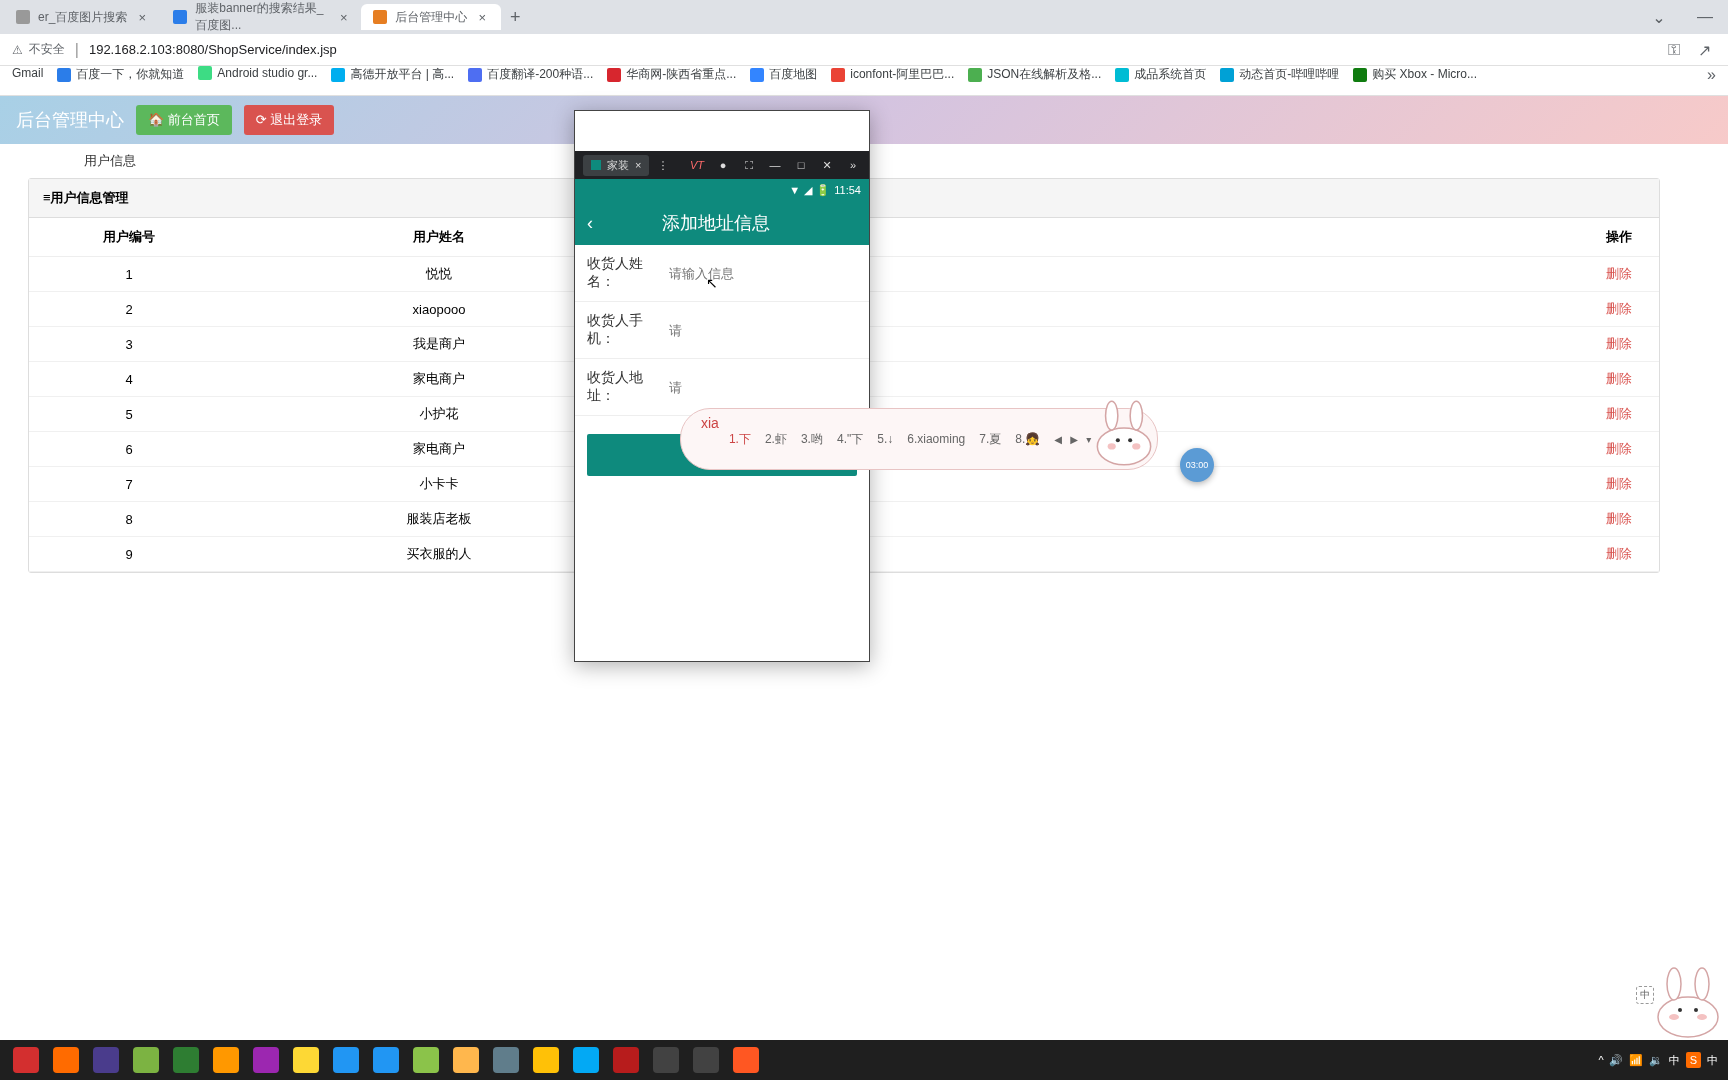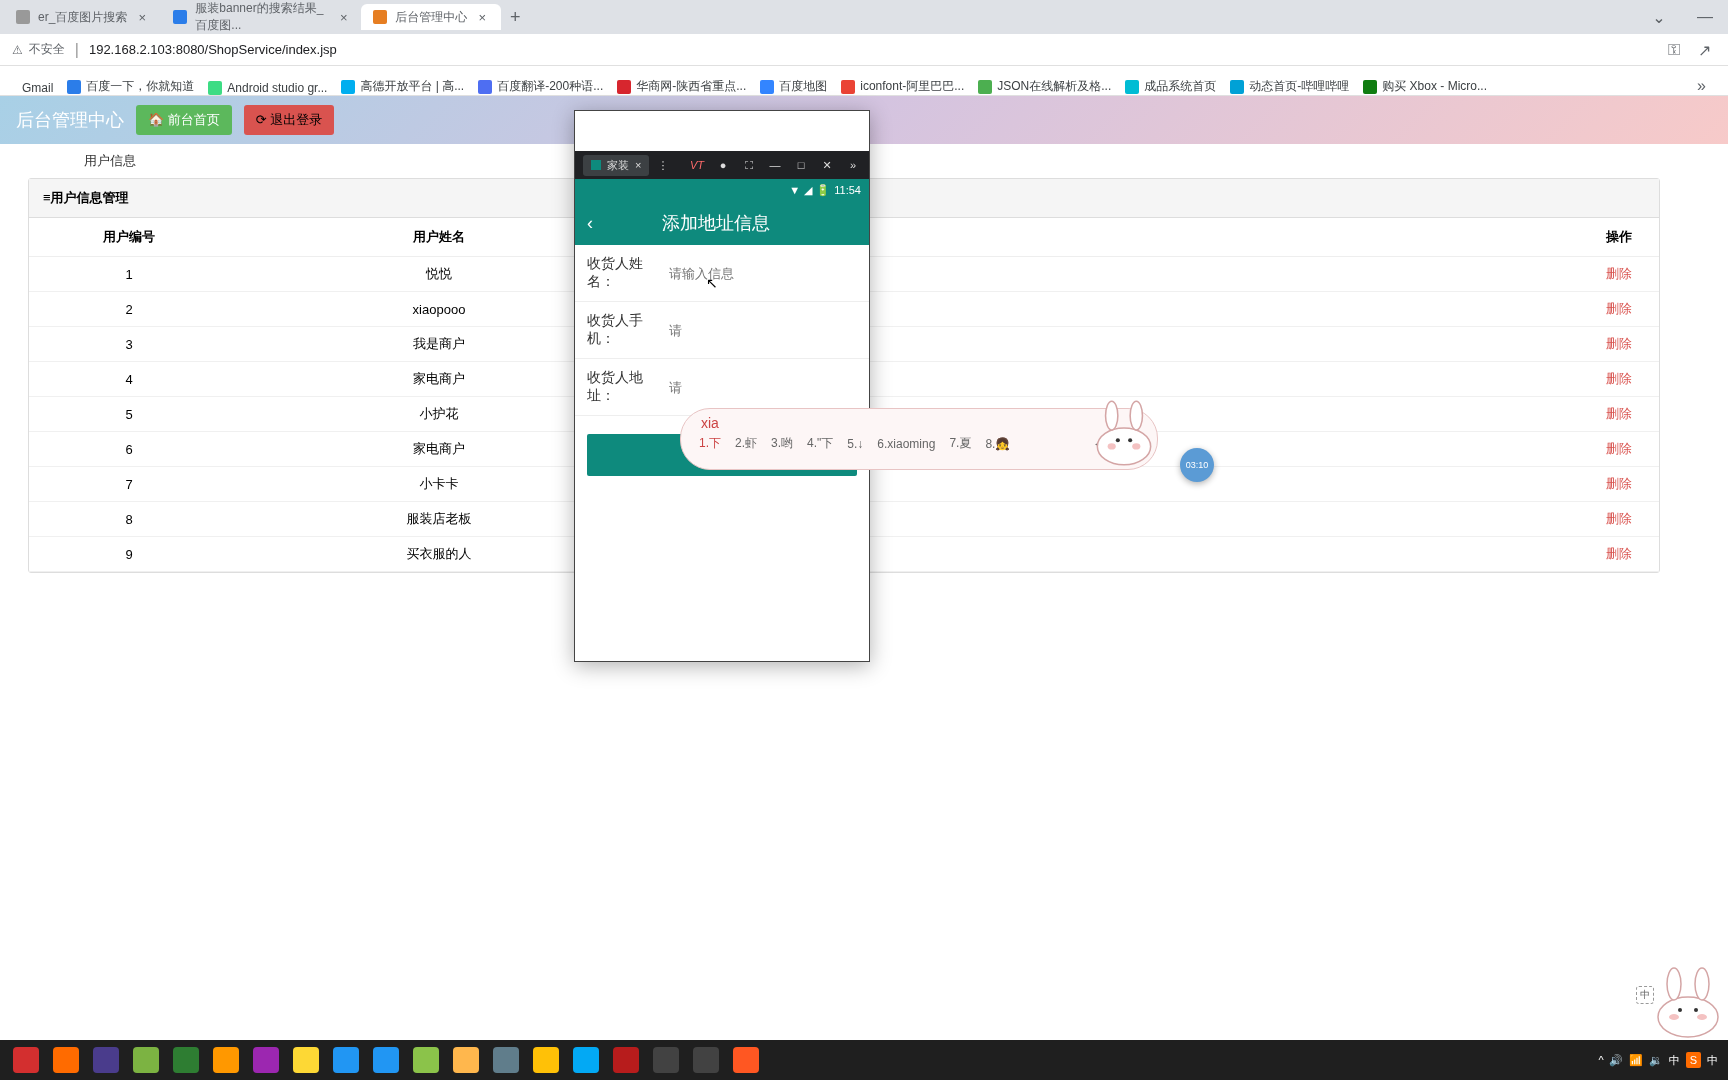--- a/index.html
+++ b/index.html
@@ -21,7 +21,7 @@
     .addr-right { margin-left: auto; display: flex; gap: 12px; }
     .addr-icon { width: 18px; height: 18px; color: #5f6368; }
     
-    .bookmarks { height: 30px; background: #fff; display: flex; align-items: flex-end; padding: 0 22px; gap: 14px; border-bottom: 1px solid #e0e0e0; font-size: 12px; }
+    .bookmarks { height: 30px; background: #fff; display: flex; align-items: flex-start; padding: 0 12px; gap: 14px; border-bottom: 1px solid #e0e0e0; font-size: 12px; }
     .bookmark { display: flex; align-items: center; gap: 5px; color: #3c4043; white-space: nowrap; }
     .bm-icon { width: 14px; height: 14px; border-radius: 2px; flex-shrink: 0; }
     .bm-more { margin-left: auto; font-size: 16px; color: #5f6368; }

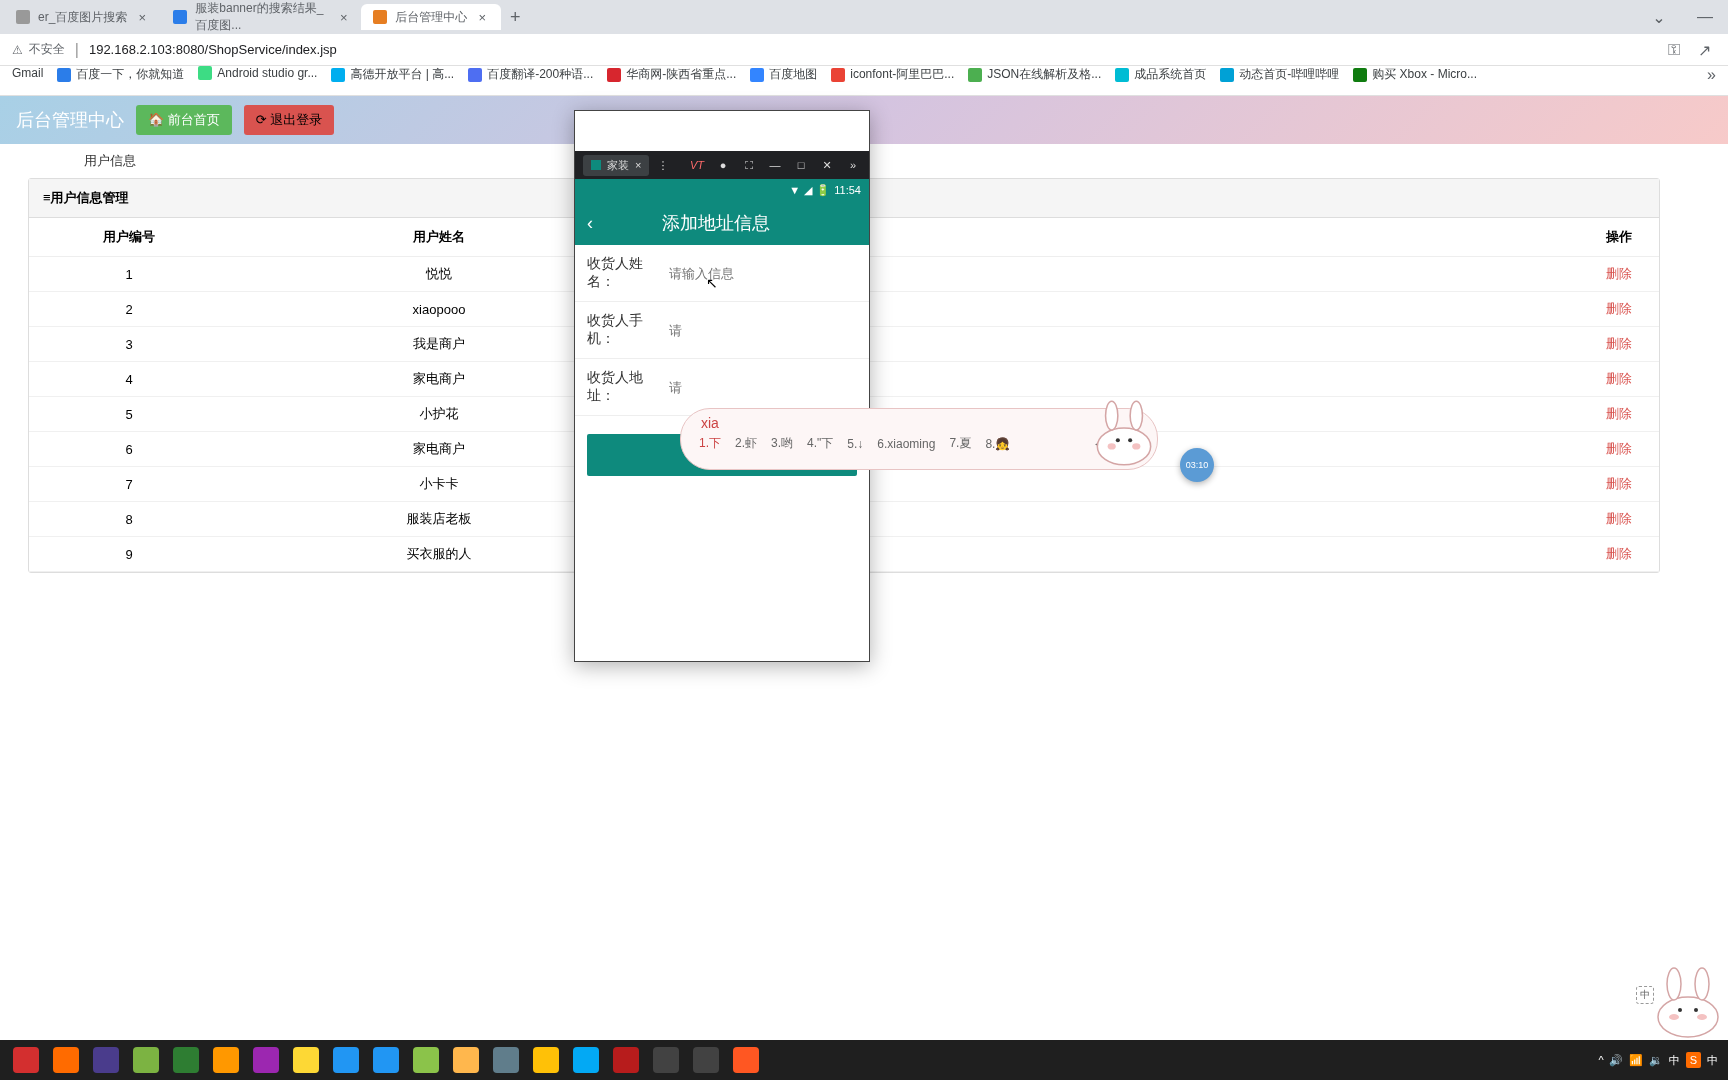--- a/index.html
+++ b/index.html
@@ -31,7 +31,7 @@
     .page-header { height: 48px; display: flex; align-items: center; padding: 0 16px; gap: 12px; background: linear-gradient(135deg, #a8d0e6 0%, #d4c4e0 50%, #f7cac9 100%); }
     .page-title-text { color: #fff; font-size: 18px; font-weight: 500; }
     .btn-green { background: #5cb85c; color: #fff; padding: 6px 12px; border-radius: 3px; font-size: 13px; }
-    .btn-red { background: #d9534f; color: #000000; padding: 6px 12px; border-radius: 3px; font-size: 13px; }
+    .btn-red { background: #d9534f; color: #ffffff; padding: 6px 12px; border-radius: 3px; font-size: 13px; }
     
     .sub-nav { height: 34px; display: flex; align-items: center; padding-left: 84px; font-size: 13px; color: #333; }
     

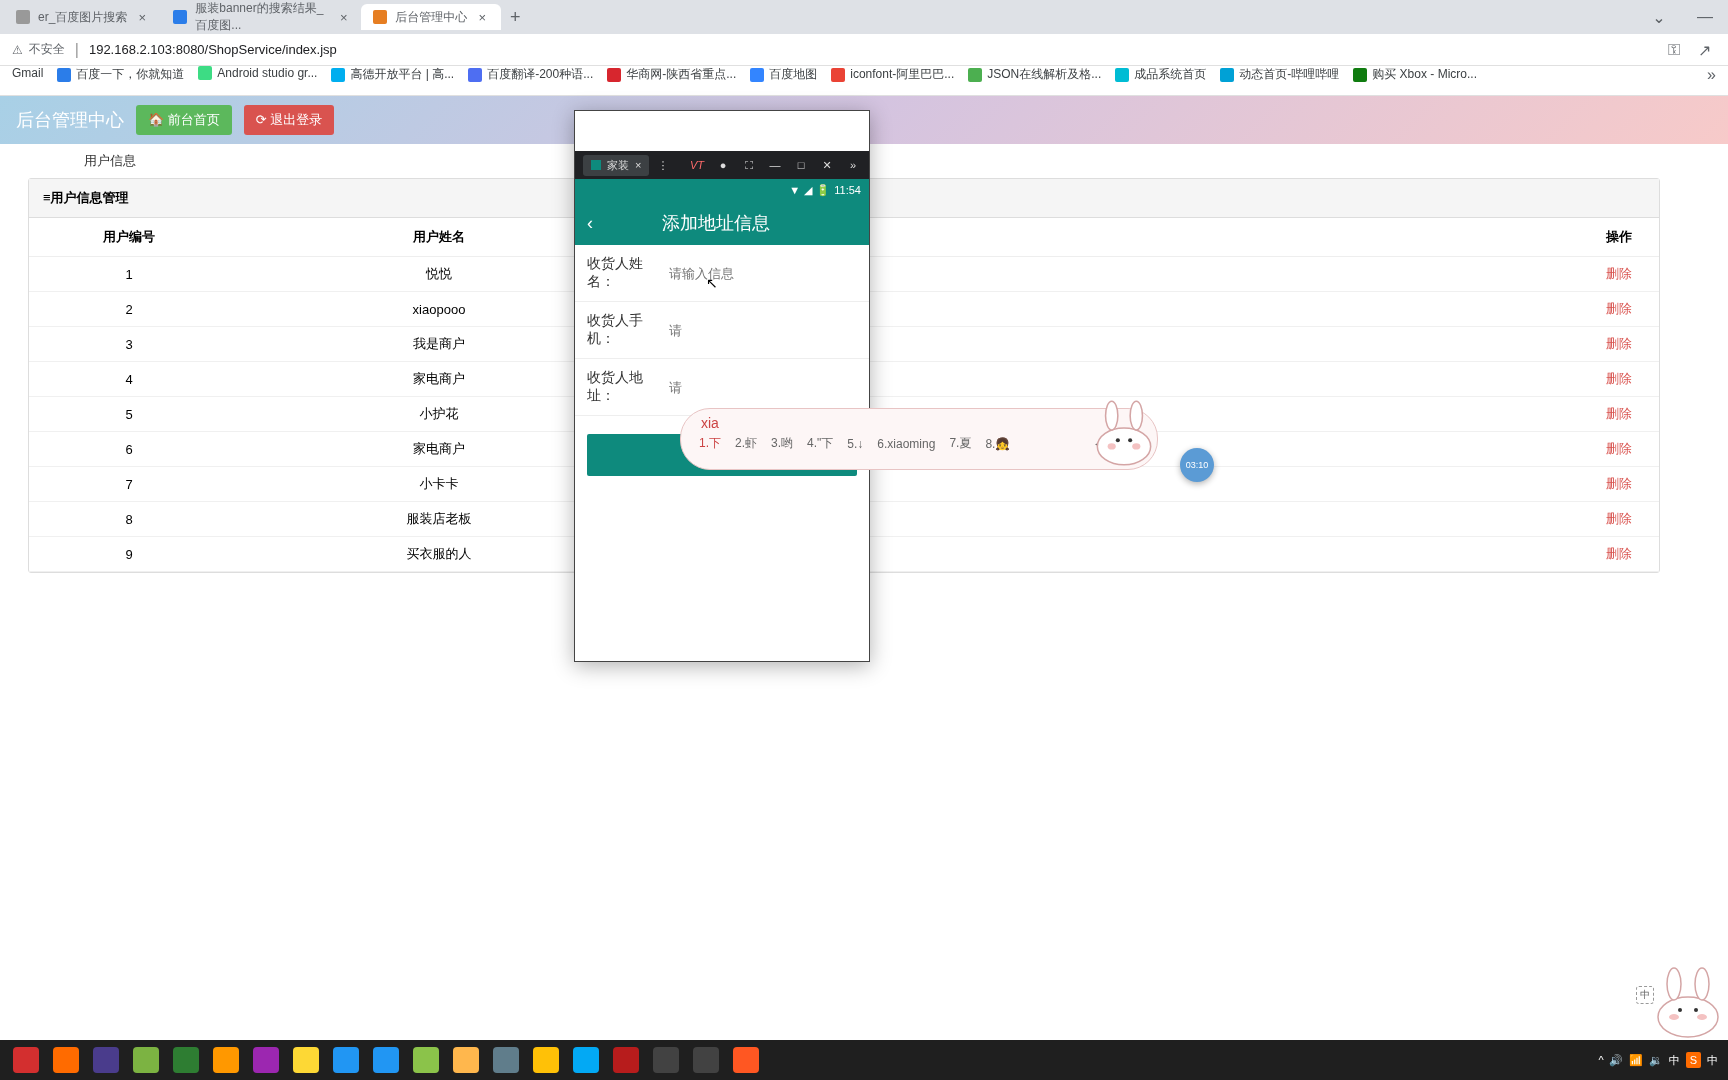--- a/index.html
+++ b/index.html
@@ -64,7 +64,7 @@
     .submit-btn { margin: 18px 12px; background: #0e8a7d; color: #fff; text-align: center; padding: 12px; font-size: 14px; border-radius: 2px; }
     
     
-    .ime { position: absolute; left: 680px; top: 408px; width: 478px; height: 62px; background: #fdf6f6; border: 1px solid #e8c4c4; border-radius: 30px; display: flex; flex-direction: column; padding: 4px 14px; }
+    .ime { position: absolute; left: 680px; top: 408px; width: 478px; height: 62px; background: #fdf6f6; border: 1px solid #e8c4c4; border-radius: 30px; display: flex; flex-direction: row; padding: 4px 14px; }
     .ime-input { font-size: 14px; color: #c44; padding: 2px 6px; }
     .ime-candidates { display: flex; gap: 14px; font-size: 12px; color: #666; padding: 2px 4px; align-items: center; }
     .ime-cand.first { color: #c44; }

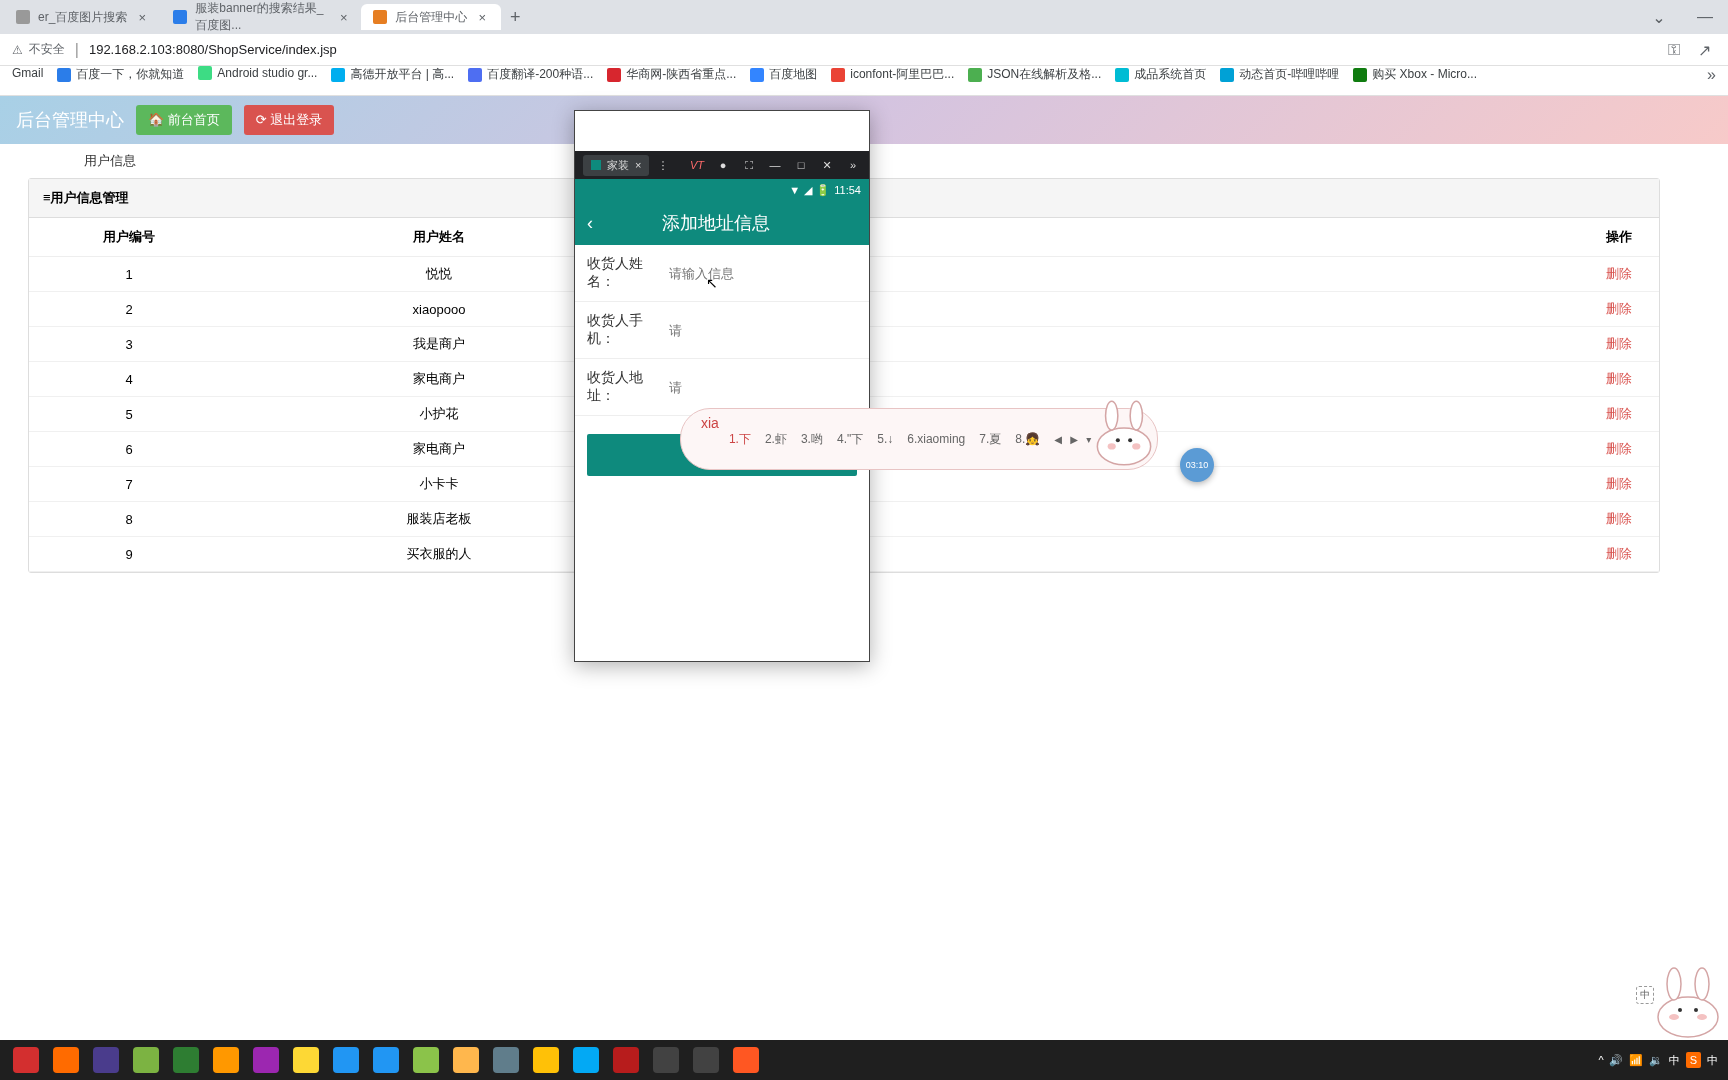--- a/index.html
+++ b/index.html
@@ -334,7 +334,7 @@
   </div>
 </div>
 
-<div class="timer-badge">03:10</div>
+<div class="timer-badge">03:00</div>
 
 <div class="cursor">↖</div>
 

